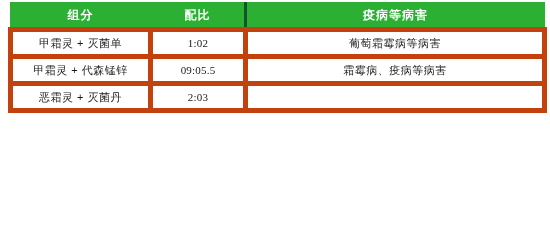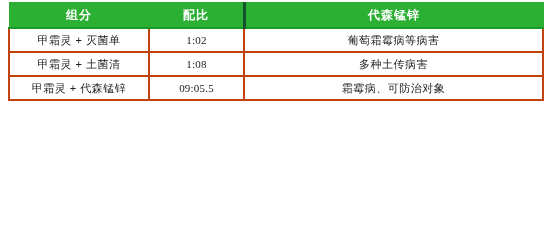--- a/index.html
+++ b/index.html
@@ -96,7 +96,7 @@
         <tr class="head-row">
           <th>组分</th>
           <th class="th-divider">配比</th>
-          <th>代森锰锌</th>
+          <th>疫病等病害</th>
         </tr>
       </thead>
       <tbody>

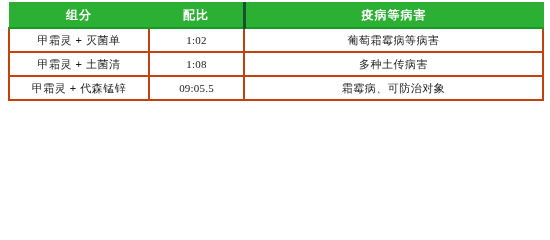--- a/index.html
+++ b/index.html
@@ -64,7 +64,7 @@
     font-size: 11px;
     color: #1a1a1a;
     text-align: center;
-    border: 2px solid #c2410c;
+    border: 5px solid #c2410c;
     box-sizing: border-box;
     background: #ffffff;
     white-space: nowrap;

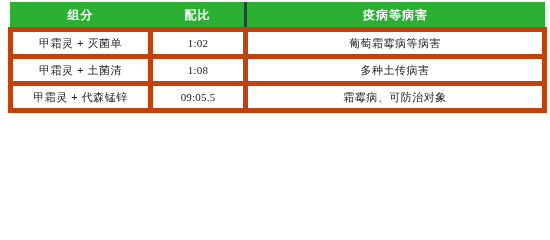--- a/index.html
+++ b/index.html
@@ -106,11 +106,6 @@
           <td class="cell-target">葡萄霜霉病等病害</td>
         </tr>
         <tr>
-          <td class="cell-component">甲霜灵 + 土菌清</td>
-          <td class="cell-ratio">1:08</td>
-          <td class="cell-target">多种土传病害</td>
-        </tr>
-        <tr>
           <td class="cell-component">甲霜灵 + 代森锰锌</td>
           <td class="cell-ratio">09:05.5</td>
           <td class="cell-target">霜霉病、可防治对象</td>

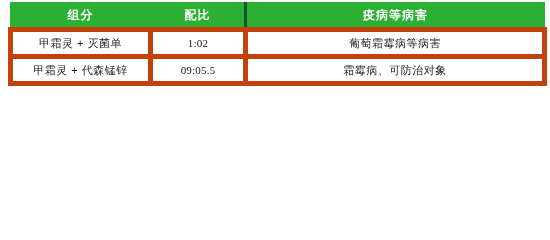--- a/index.html
+++ b/index.html
@@ -108,7 +108,7 @@
         <tr>
           <td class="cell-component">甲霜灵 + 代森锰锌</td>
           <td class="cell-ratio">09:05.5</td>
-          <td class="cell-target">霜霉病、可防治对象</td>
+          <td class="cell-target">霜霉病、疫病等病害</td>
         </tr>
       </tbody>
     </table>

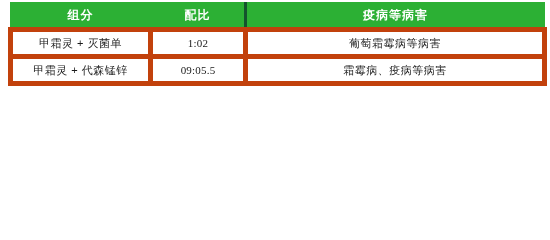--- a/index.html
+++ b/index.html
@@ -110,6 +110,11 @@
           <td class="cell-ratio">09:05.5</td>
           <td class="cell-target">霜霉病、疫病等病害</td>
         </tr>
+        <tr>
+          <td class="cell-component">恶霜灵 + 灭菌丹</td>
+          <td class="cell-ratio">2:03</td>
+          <td class="cell-target"></td>
+        </tr>
       </tbody>
     </table>
   </div>

